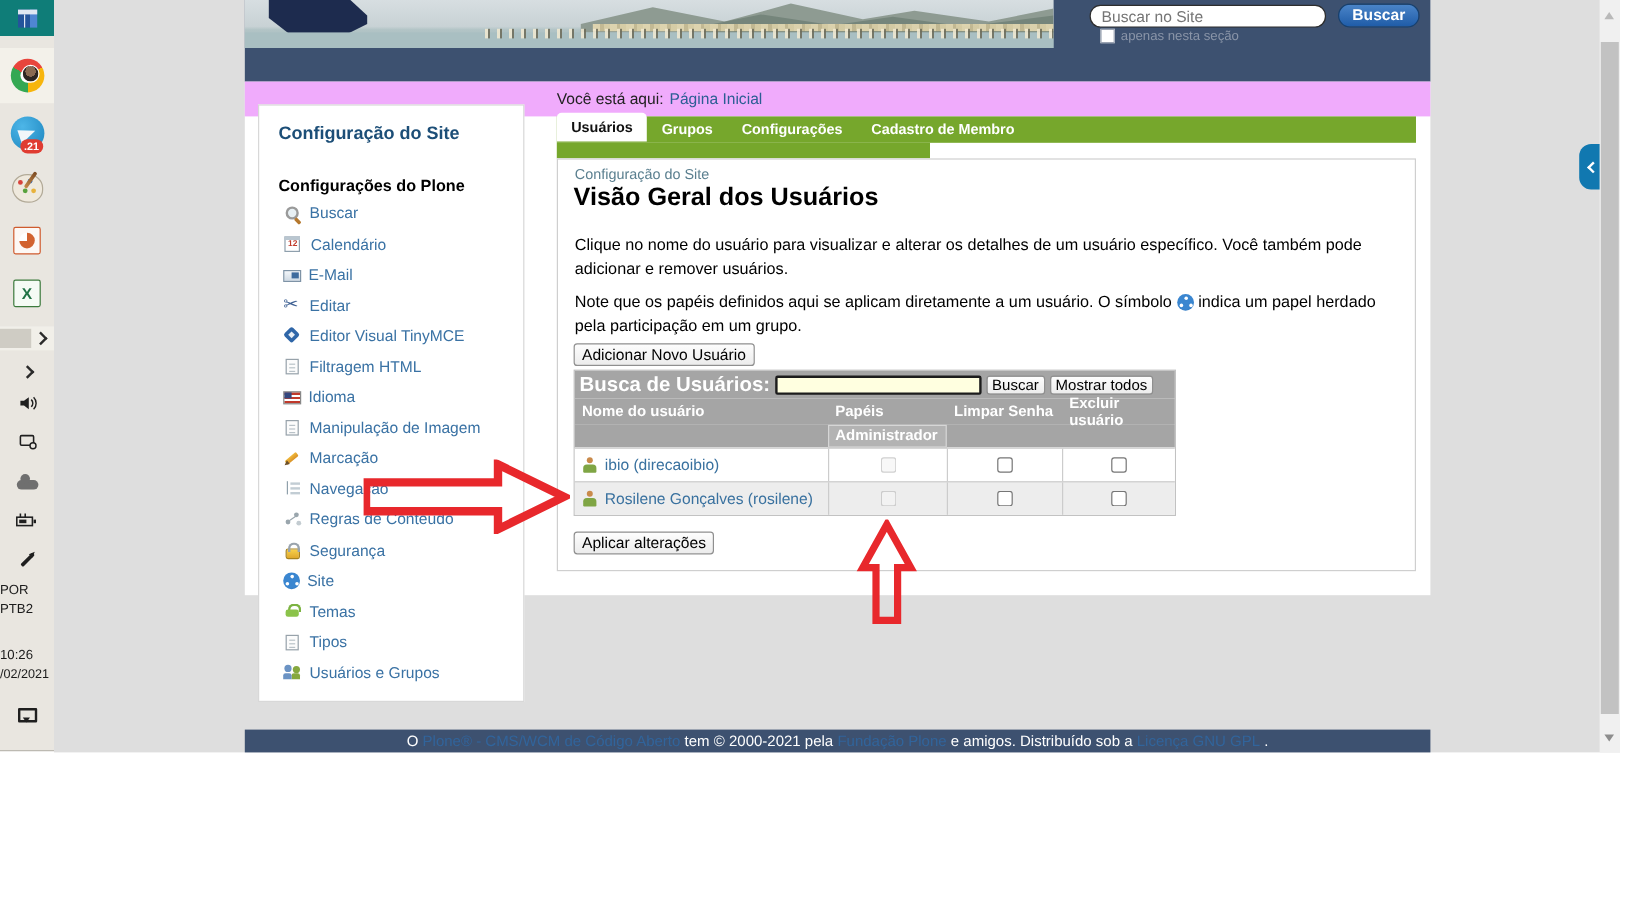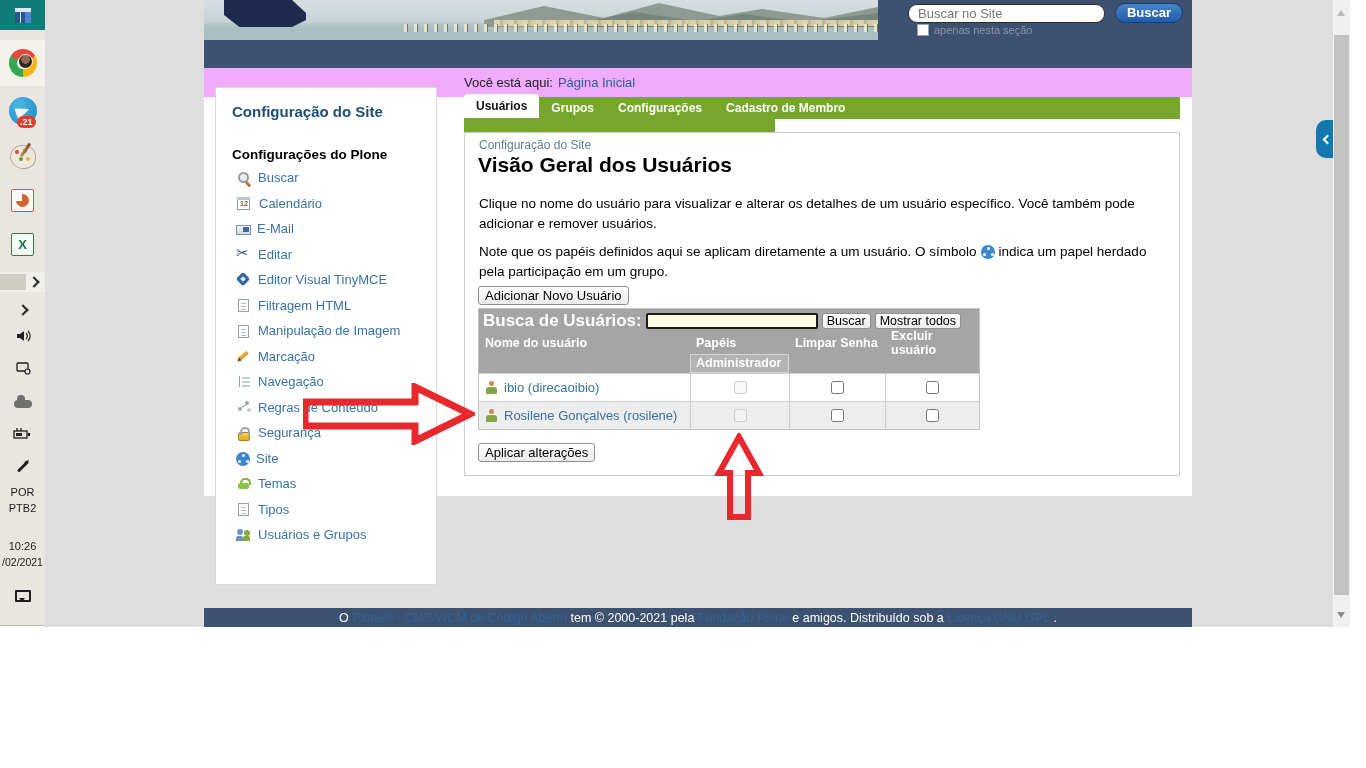--- a/index.html
+++ b/index.html
@@ -282,6 +282,10 @@
           <a href="#">Filtragem HTML</a>
         </li>
       <li>
+          <span class="si flag"></span>
+          <a href="#">Idioma</a>
+        </li>
+      <li>
           <span class="si doc"></span>
           <a href="#">Manipulação de Imagem</a>
         </li>

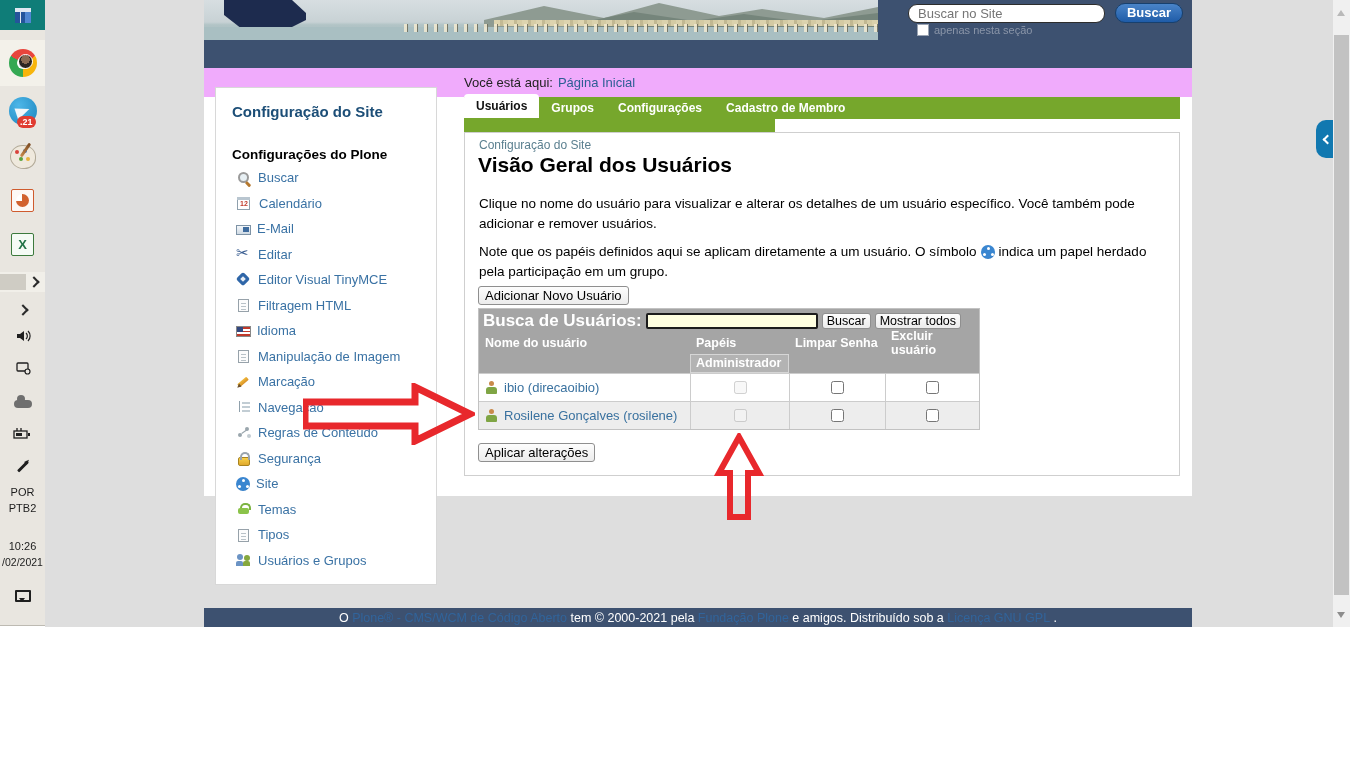--- a/index.html
+++ b/index.html
@@ -35,7 +35,7 @@
   .chev{width:8px;height:8px;border-top:2px solid #2a2a2a;border-right:2px solid #2a2a2a;transform:rotate(45deg)}
   .chev-row{top:300px;height:20px}
   .tray{top:0;height:20px}
-  .tb-text{position:absolute;left:0;width:45px;text-align:center;font-size:11px;color:#1c1c1c}
+  .tb-text{position:absolute;left:0;width:45px;text-align:left;font-size:11px;color:#1c1c1c}
   .cloudico{width:18px;height:8px;background:#6f6f6f;border-radius:8px;position:relative;margin-top:4px}
   .cloudico::before{content:"";position:absolute;left:3px;top:-5px;width:8px;height:8px;border-radius:50%;background:#6f6f6f}
   .penico{width:14px;height:3px;background:#1f1f1f;transform:rotate(-45deg);border-radius:1px;position:relative}

